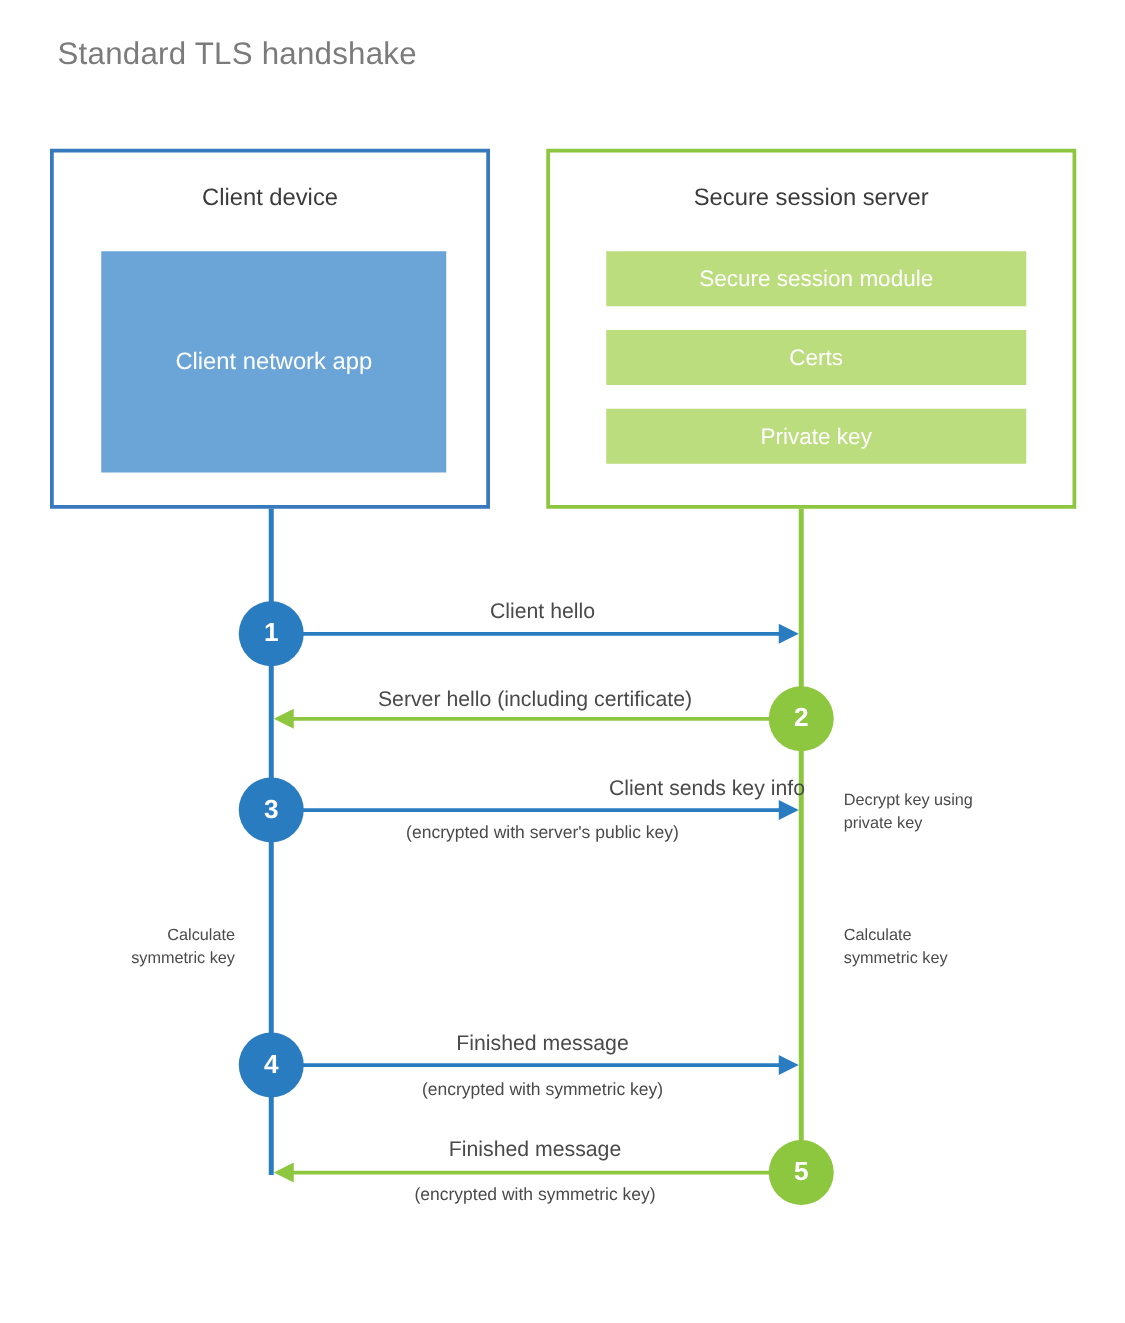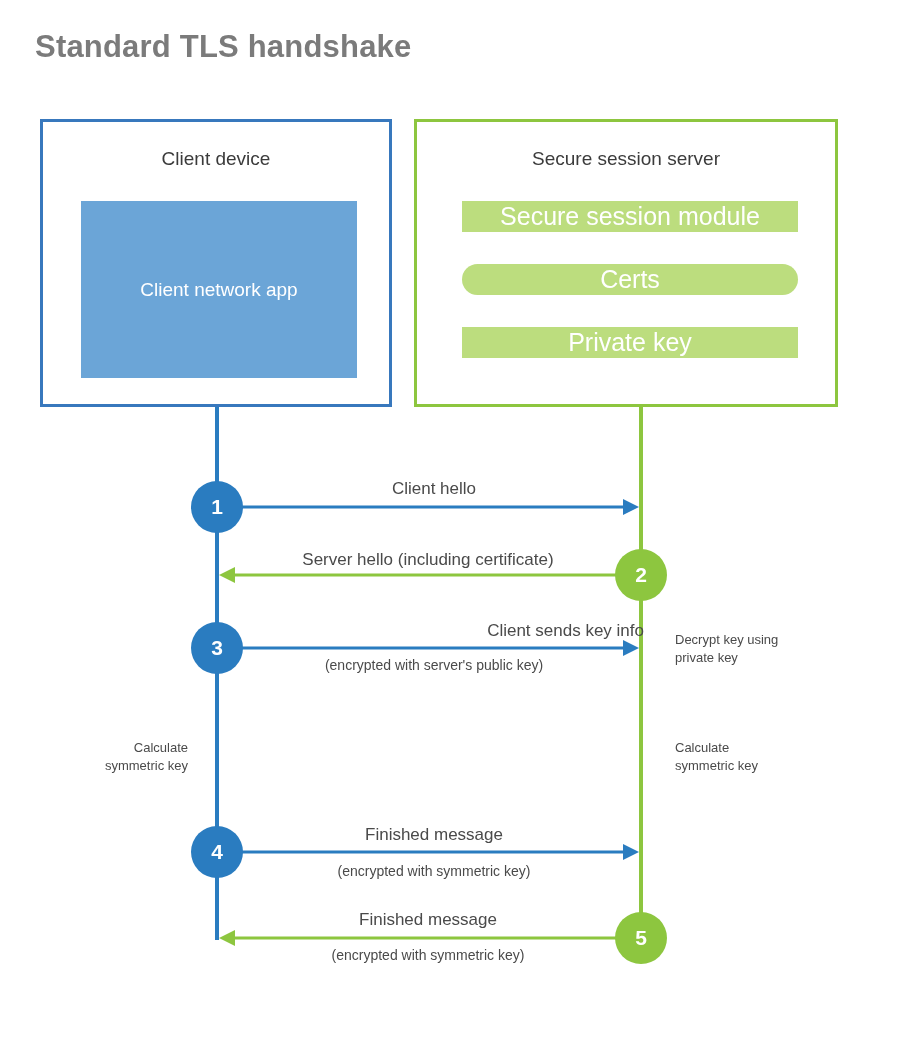--- a/index.html
+++ b/index.html
@@ -20,10 +20,10 @@
   
   #page-title {
     position: absolute;
-    left: 35px;
+    left: 46px;
     top: 29px;
-    font-size: 31px;
-    font-weight: 700;
+    font-size: 25px;
+    font-weight: 400;
     color: #7b7b7b;
     letter-spacing: 0.2px;
     white-space: nowrap;

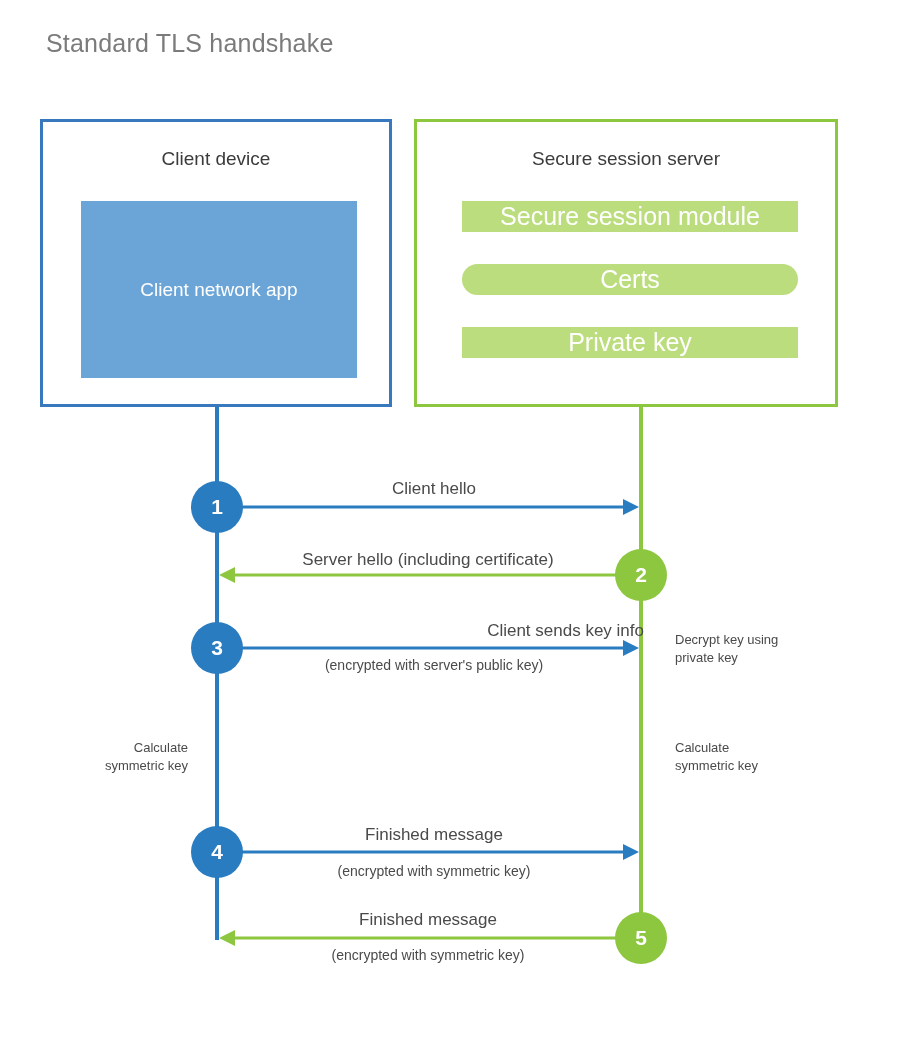--- a/index.html
+++ b/index.html
@@ -43,7 +43,7 @@
     border: 3px solid #3878bd;
   }
   #server-box {
-    left: 414px;
+    left: 437px;
     top: 119px;
     width: 424px;
     height: 288px;

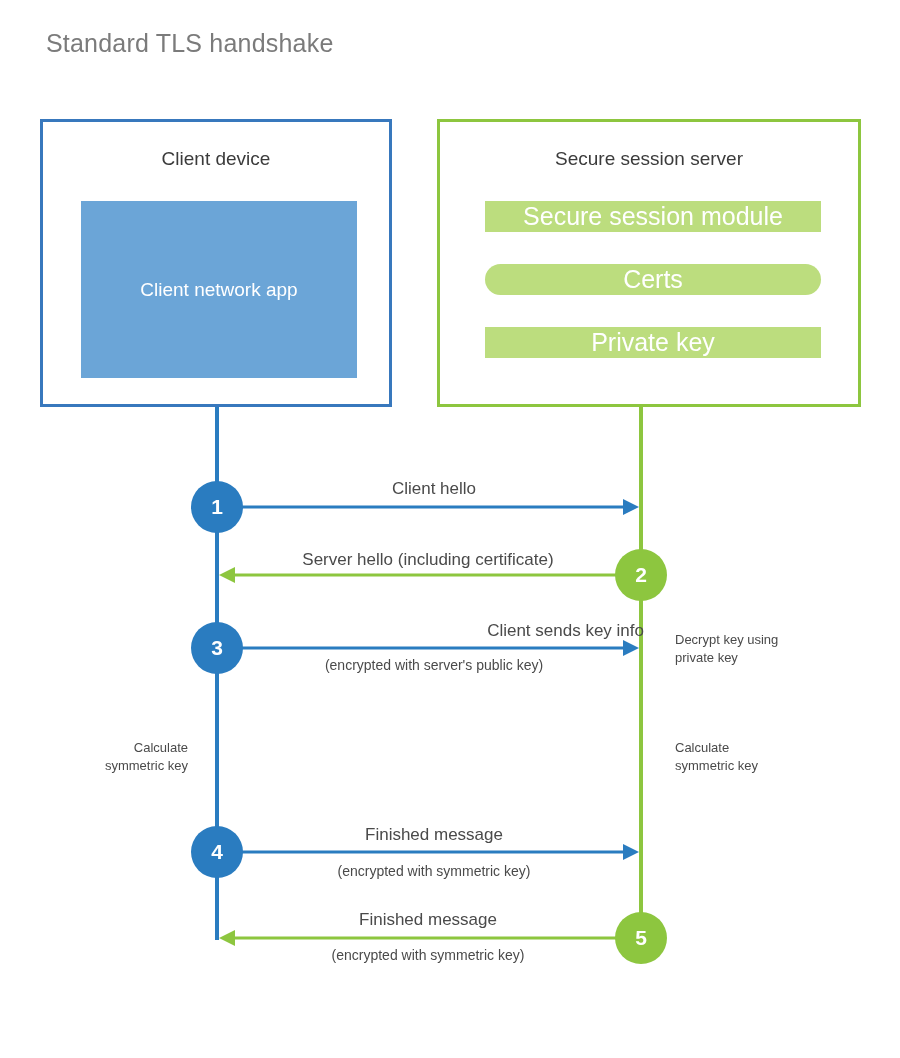--- a/index.html
+++ b/index.html
@@ -82,10 +82,10 @@
     position: absolute;
     left: 45px;
     width: 336px;
-    height: 31px;
+    height: 44px;
     background: #bcdd7e;
     color: #ffffff;
-    font-size: 25px;
+    font-size: 18px;
     display: flex;
     align-items: center;
     justify-content: center;

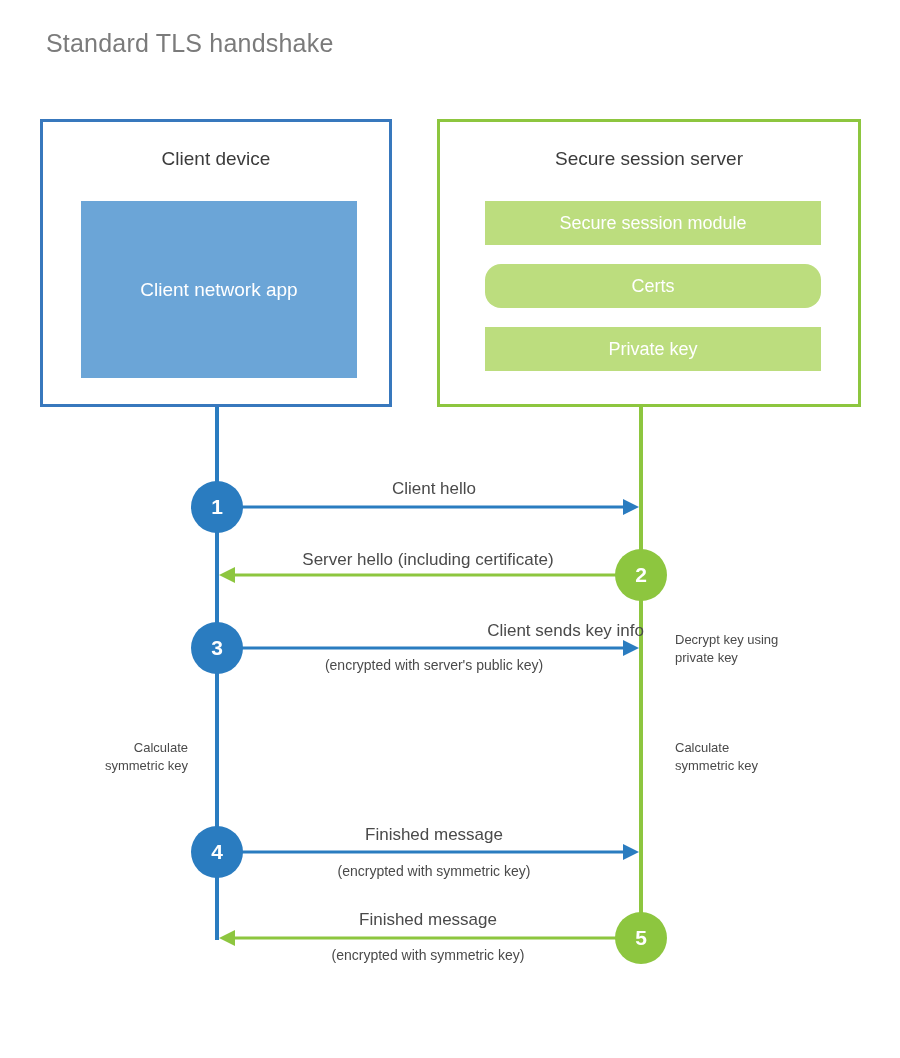--- a/index.html
+++ b/index.html
@@ -92,7 +92,7 @@
     text-align: center;
   }
   #server-row-0 { top: 79px; }
-  #server-row-1 { top: 142px; border-radius: 16px; }
+  #server-row-1 { top: 142px; }
   #server-row-2 { top: 205px; }
 
   

